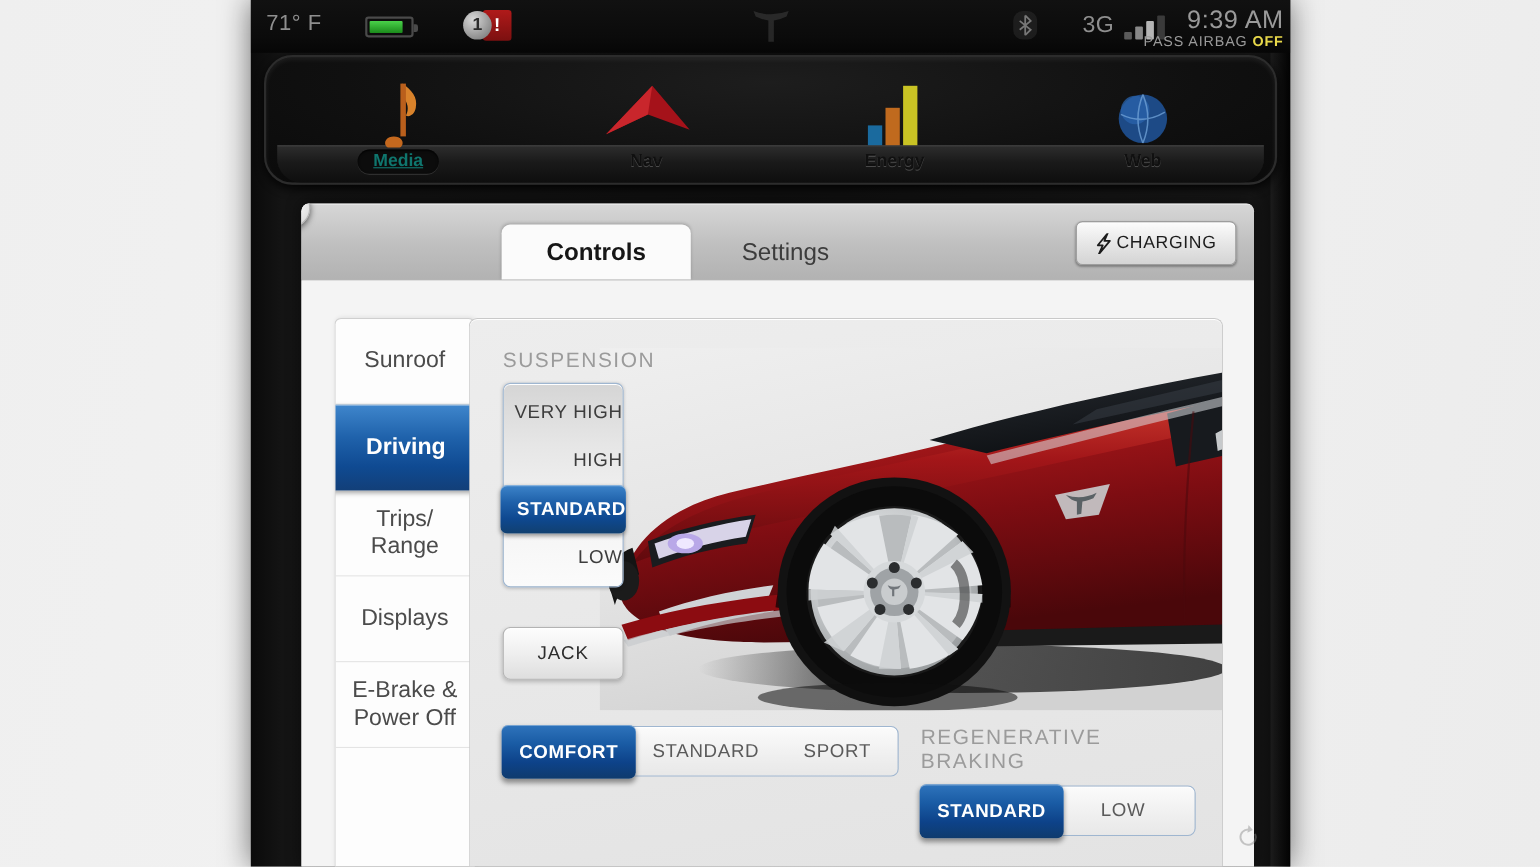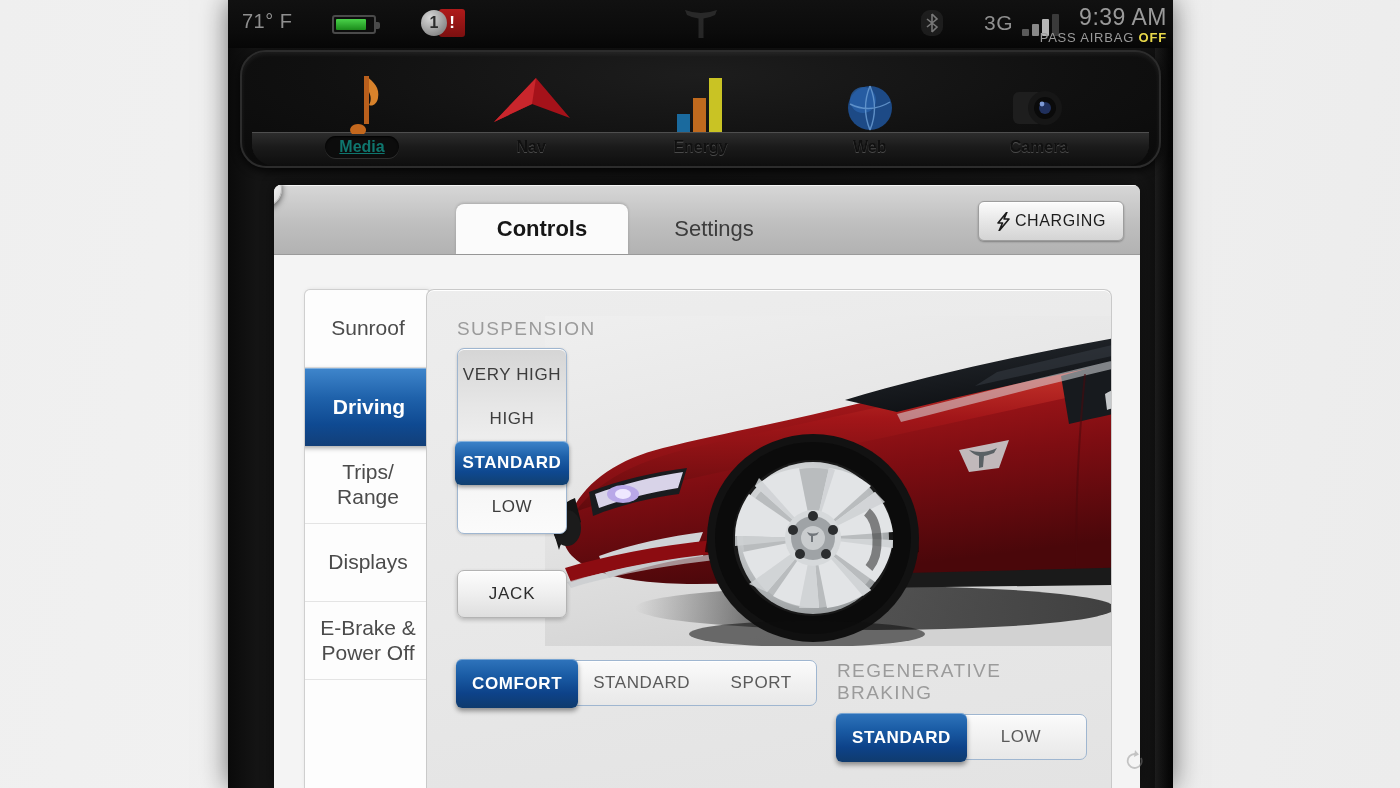--- a/index.html
+++ b/index.html
@@ -397,18 +397,6 @@
           <span class="dock-label">Web</span>
         </div>
 
-        <div class="dock-item">
-          <span class="dock-ico">
-            <svg width="60" height="56" viewBox="0 0 60 56">
-              <rect x="4" y="14" width="30" height="32" rx="6" fill="#1e1e1e"></rect>
-              <circle cx="36" cy="30" r="17" fill="#161616"></circle>
-              <circle cx="36" cy="30" r="11" fill="#0a0a0a"></circle>
-              <circle cx="36" cy="30" r="6" fill="#20305c"></circle>
-              <circle cx="33" cy="26" r="2.4" fill="#7e9ad6"></circle>
-            </svg>
-          </span>
-          <span class="dock-label">Camera</span>
-        </div>
 
 
       </div>

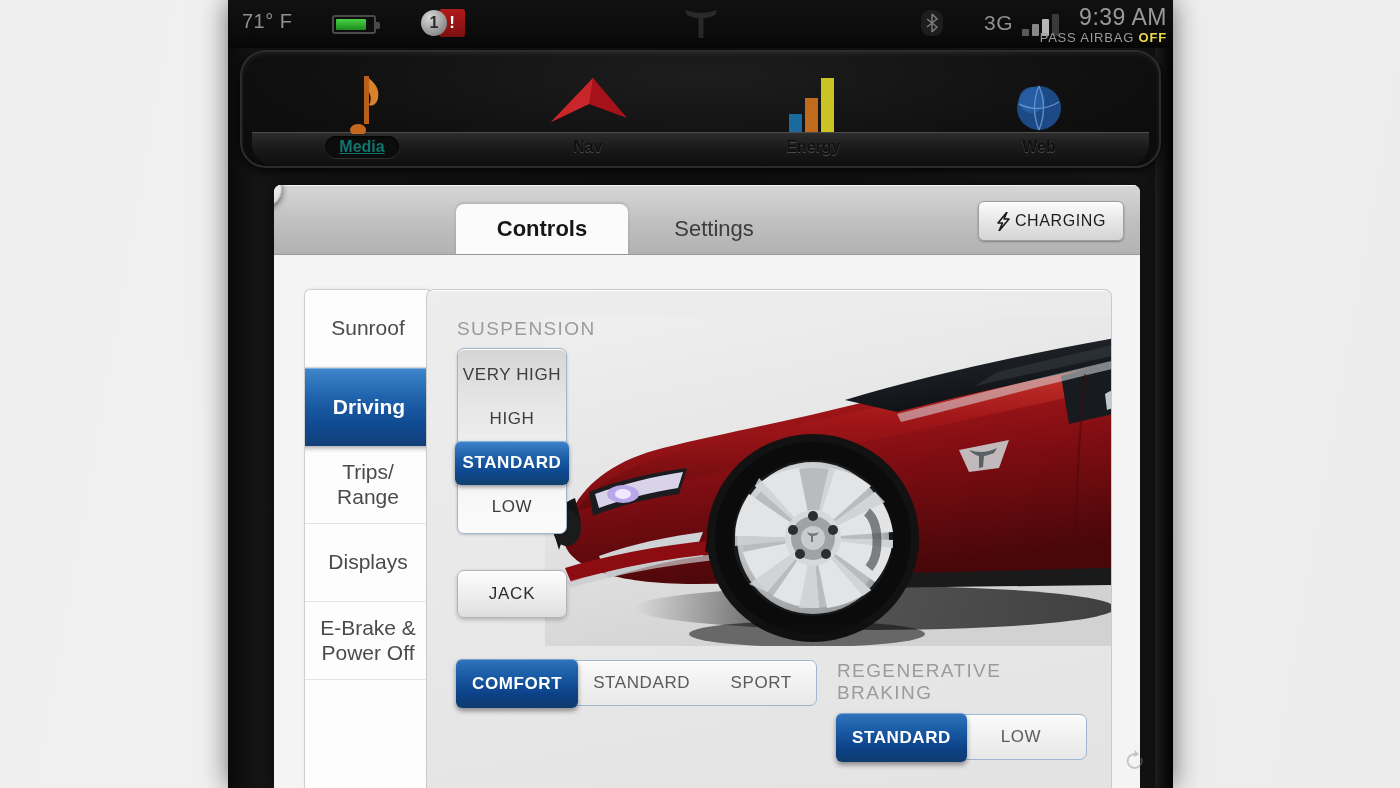--- a/index.html
+++ b/index.html
@@ -247,7 +247,7 @@
     padding:4px 0;
   }
   .susp-opt {
-    height:44px; line-height:44px; text-align:center;
+    height:44px; line-height:44px; text-align:right;
     font-size:17px; color:#3d3d3d; letter-spacing:.6px; cursor:pointer;
   }
   .susp-opt.sel {

